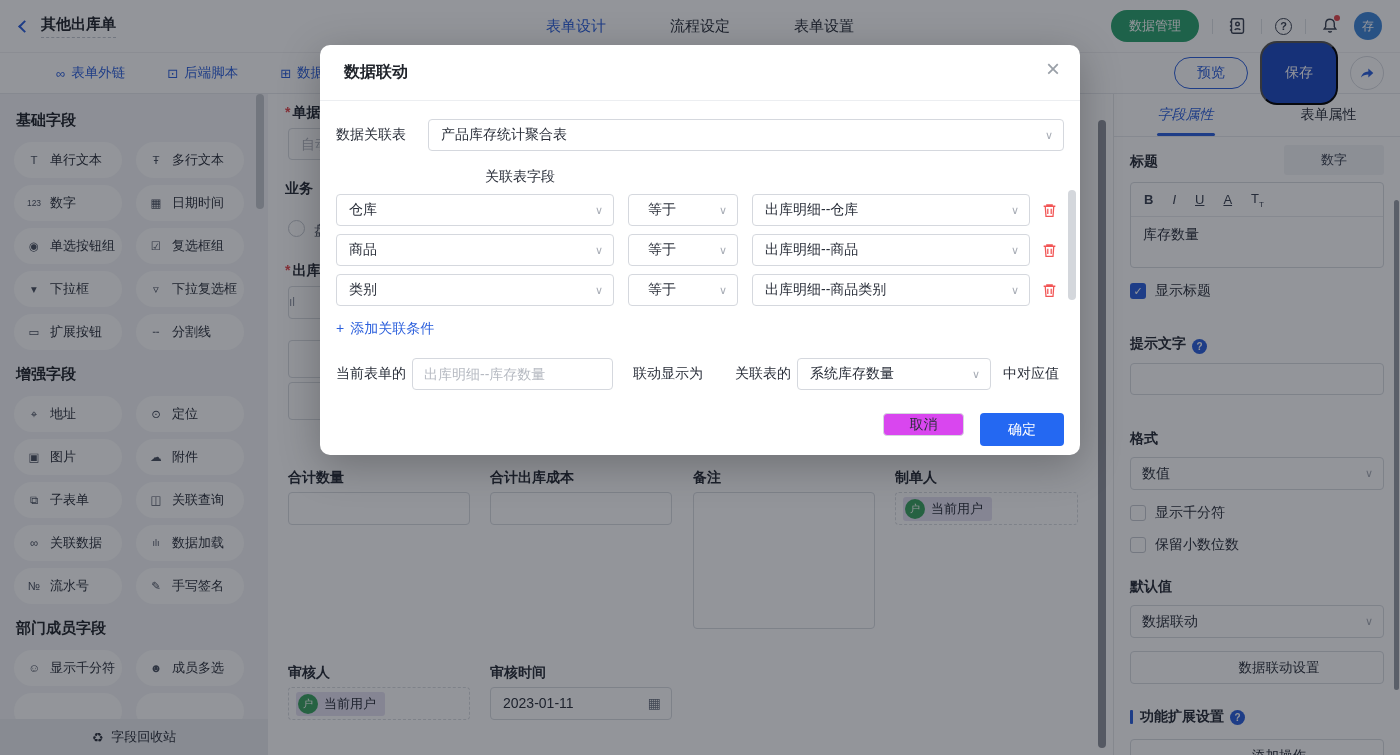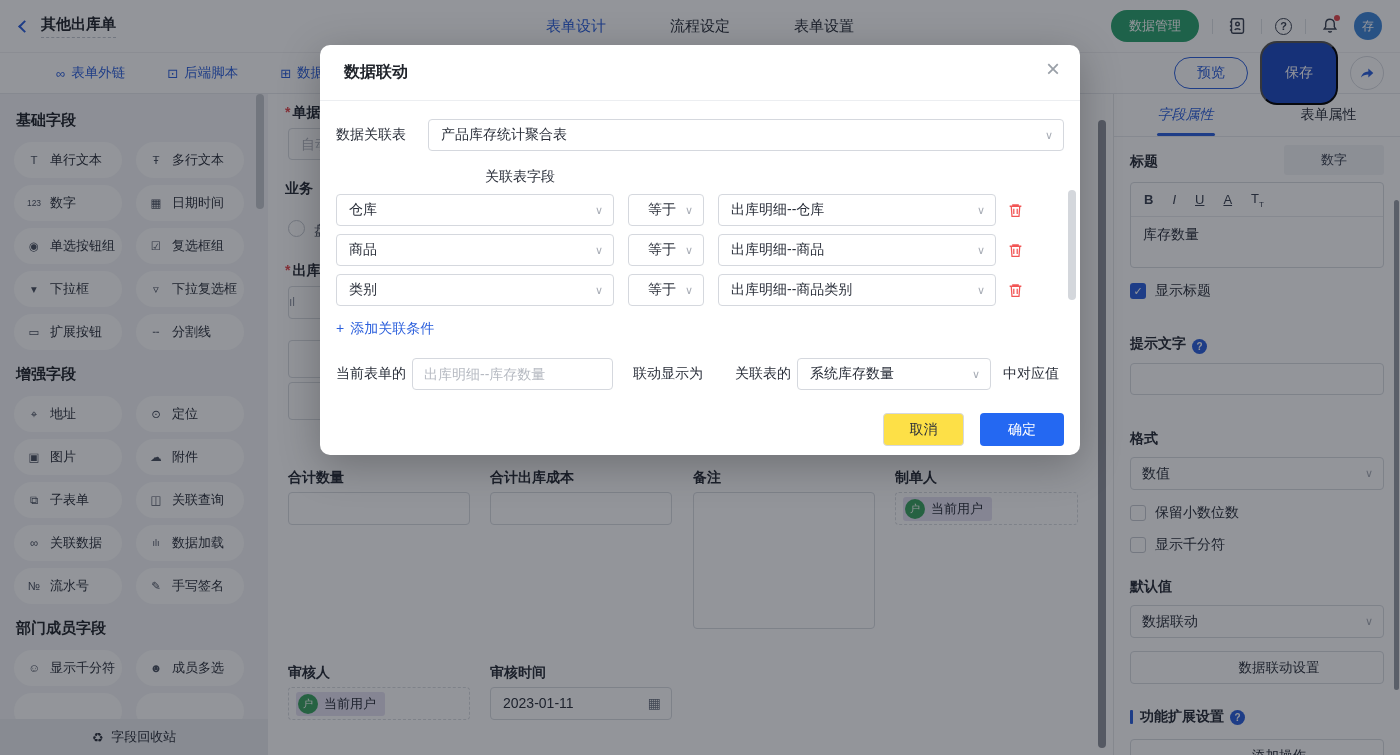--- a/index.html
+++ b/index.html
@@ -99,7 +99,7 @@
   .mh-sp { width:48px; }
   .mh-right { width:278px; text-align:center; }
   .cond-row { display:flex; align-items:center; margin-top:8px; }
-  .cr-f1 { width:278px; } .cr-op { width:76px; margin-left:14px;padding-left:19px; } .cr-f2 { width:278px; margin-left:14px; }
+  .cr-f1 { width:278px; } .cr-op { width:110px; margin-left:14px;padding-left:19px; } .cr-f2 { width:278px; margin-left:14px; }
   .trash { margin-left:11px; cursor:pointer; display:flex; }
   .add-link { margin-top:14px; color:#2b5fdc; font-size:14px; display:inline-flex; gap:6px; cursor:pointer; }
   .map-row { display:flex; align-items:center; margin-top:20px; font-size:14px; color:#2a2f3a; }

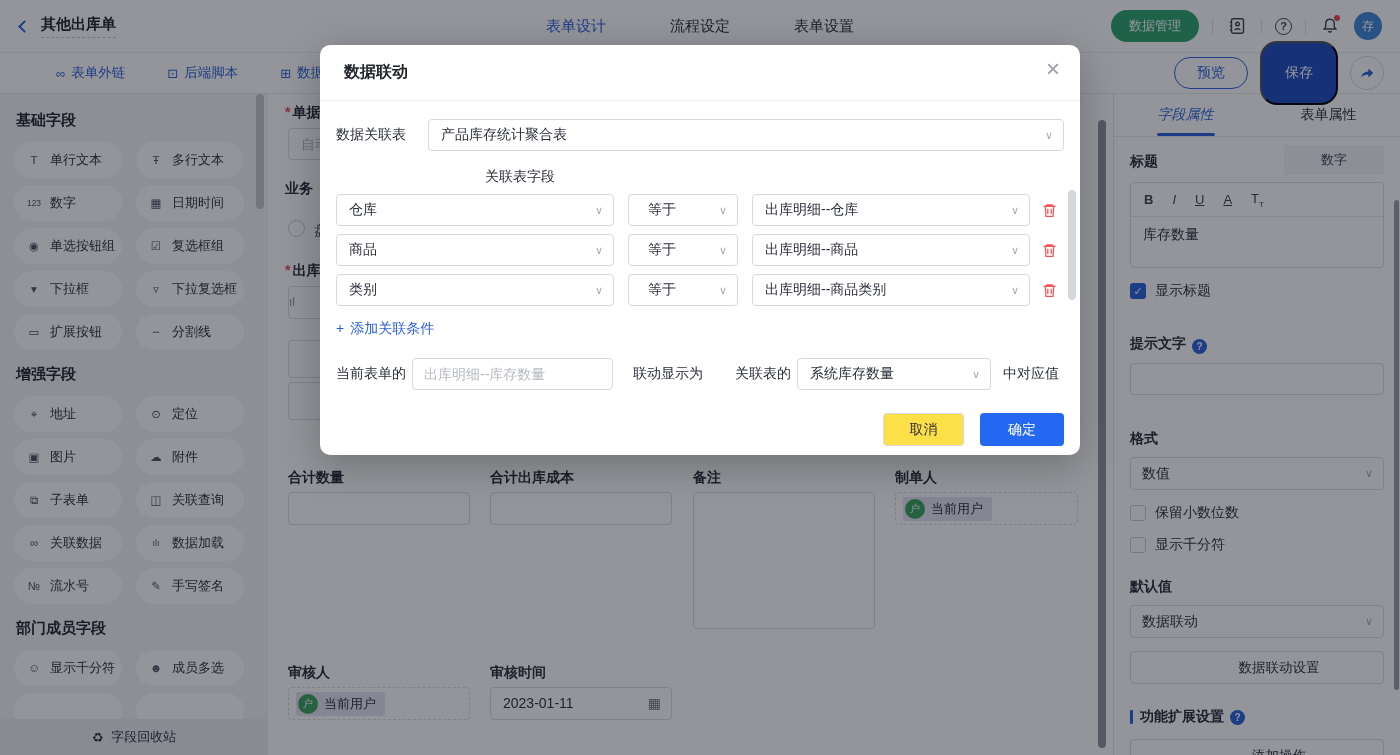--- a/index.html
+++ b/index.html
@@ -108,7 +108,7 @@
   .ml20 { margin-left:20px; } .ml32 { margin-left:32px; } .ml6 { margin-left:6px; } .ml12 { margin-left:12px; }
   .m-sel2 { width:194px; }
   .m-foot { display:flex; justify-content:flex-end; gap:16px; margin-top:23px; padding-right:0; }
-  .btn-cancel { width:81px; height:33px; border:1px solid #d5d8de; border-radius:4px; background:#fde047; font-size:14px; color:#2a2f3a; display:flex; align-items:center; justify-content:center; cursor:pointer; }
+  .btn-cancel { width:81px; height:23px; border:1px solid #d5d8de; border-radius:4px; background:#d946ef; font-size:14px; color:#2a2f3a; display:flex; align-items:center; justify-content:center; cursor:pointer; }
   .btn-confirm { width:84px; height:33px; border:none; border-radius:4px; background:#2468f2; font-size:14px; color:#fff; display:flex; align-items:center; justify-content:center; cursor:pointer; }
   .m-scroll { position:absolute; right:4px; top:145px; width:8px; height:110px; background:#d4d7dc; border-radius:4px; cursor:pointer; }
 </style>

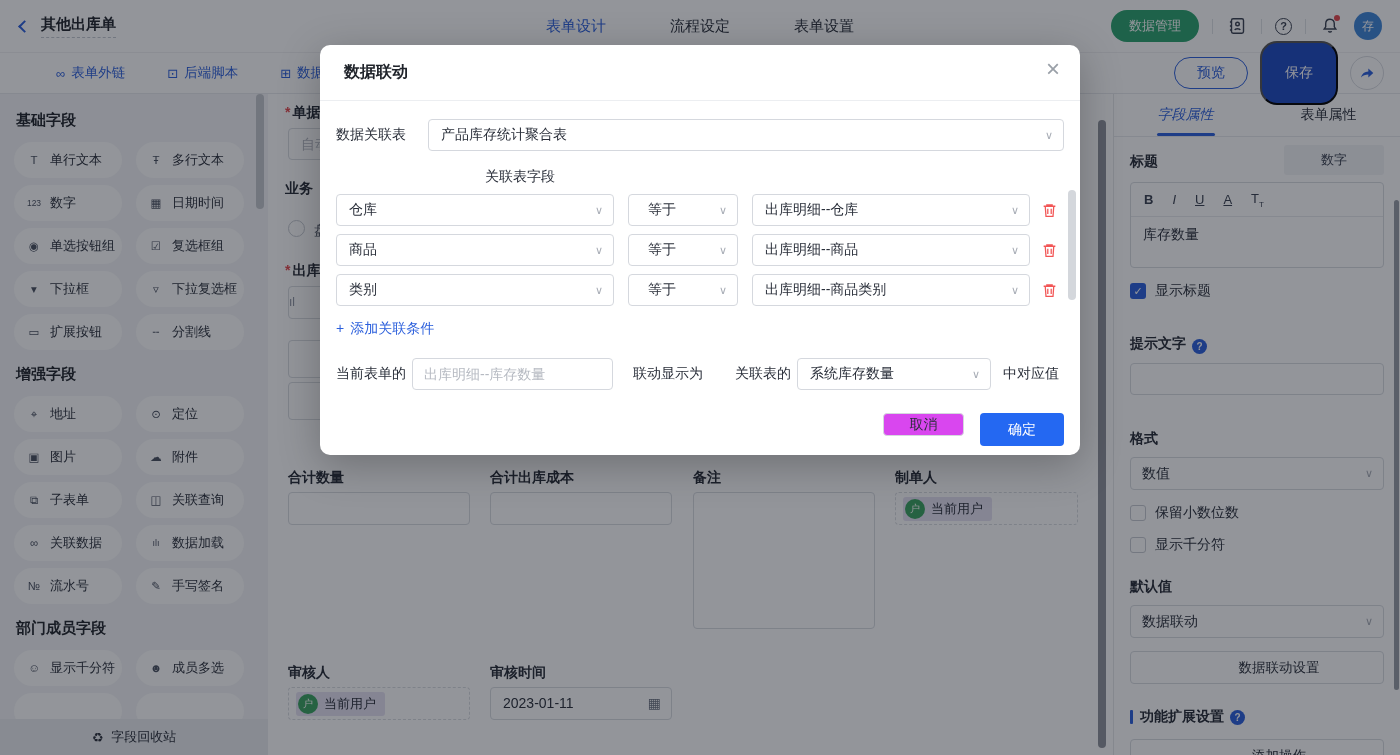--- a/index.html
+++ b/index.html
@@ -368,11 +368,11 @@
     </div>
     <div class="checkrow">
       <span class="cb off"></span>
-      <span>保留小数位数</span>
+      <span>显示千分符</span>
     </div>
     <div class="checkrow">
       <span class="cb off"></span>
-      <span>显示千分符</span>
+      <span>保留小数位数</span>
     </div>
     <div class="sp16" style="margin-top:24px">
       <div class="p-label">默认值</div>

